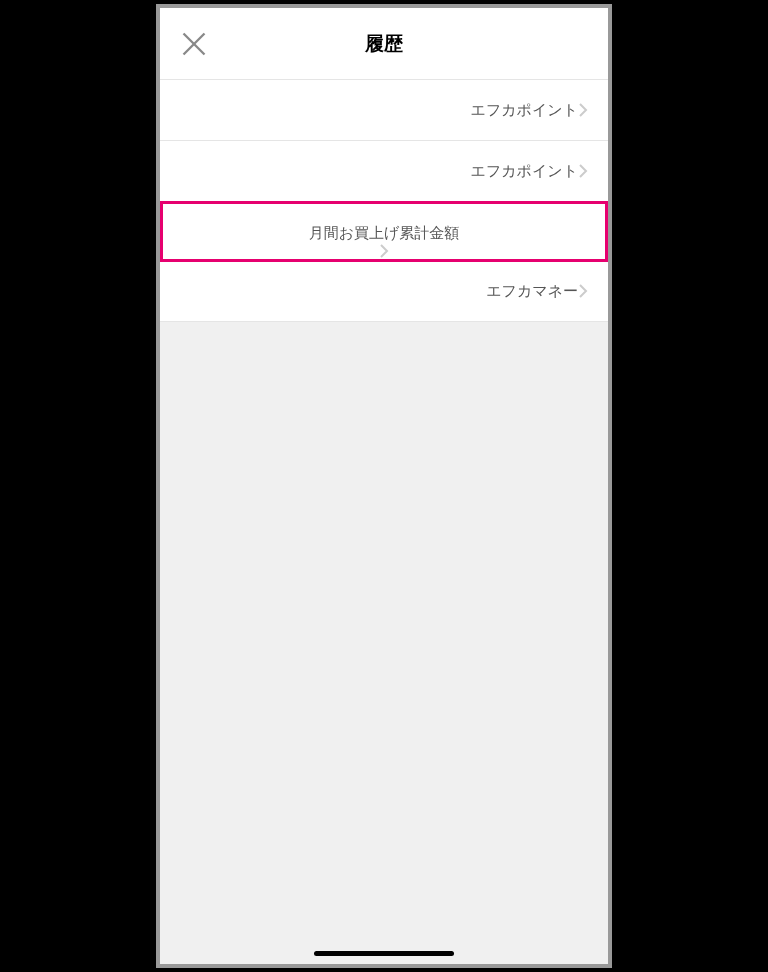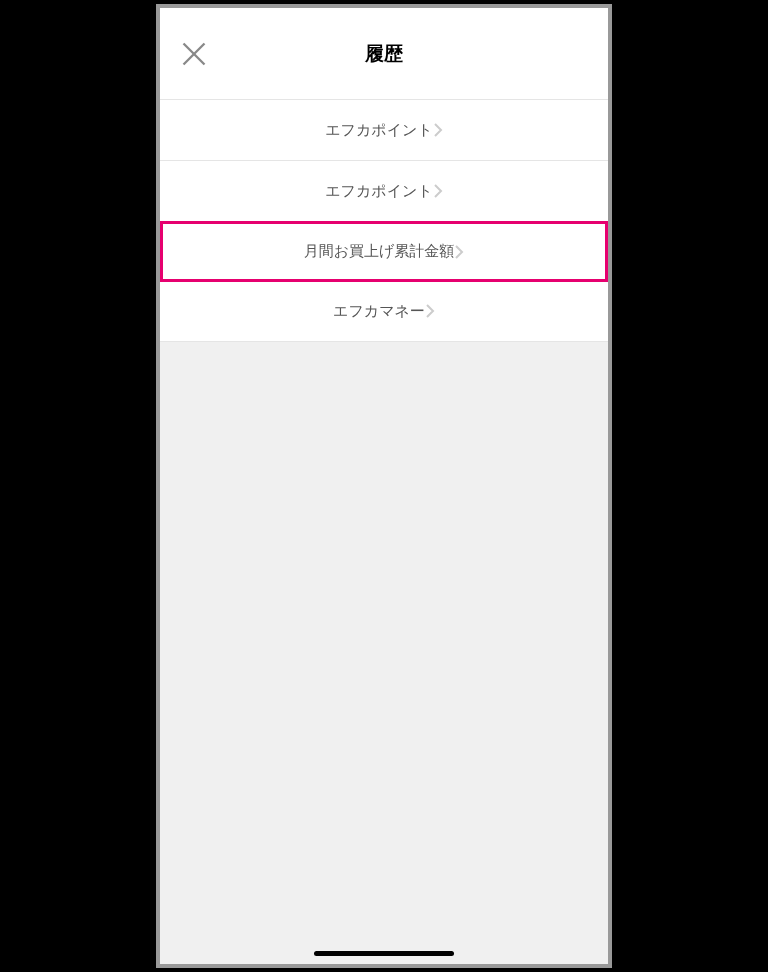--- a/index.html
+++ b/index.html
@@ -26,7 +26,7 @@
     }
     .header {
       background: #fff;
-      height: 92px;
+      height: 72px;
       display: flex;
       align-items: center;
       justify-content: center;

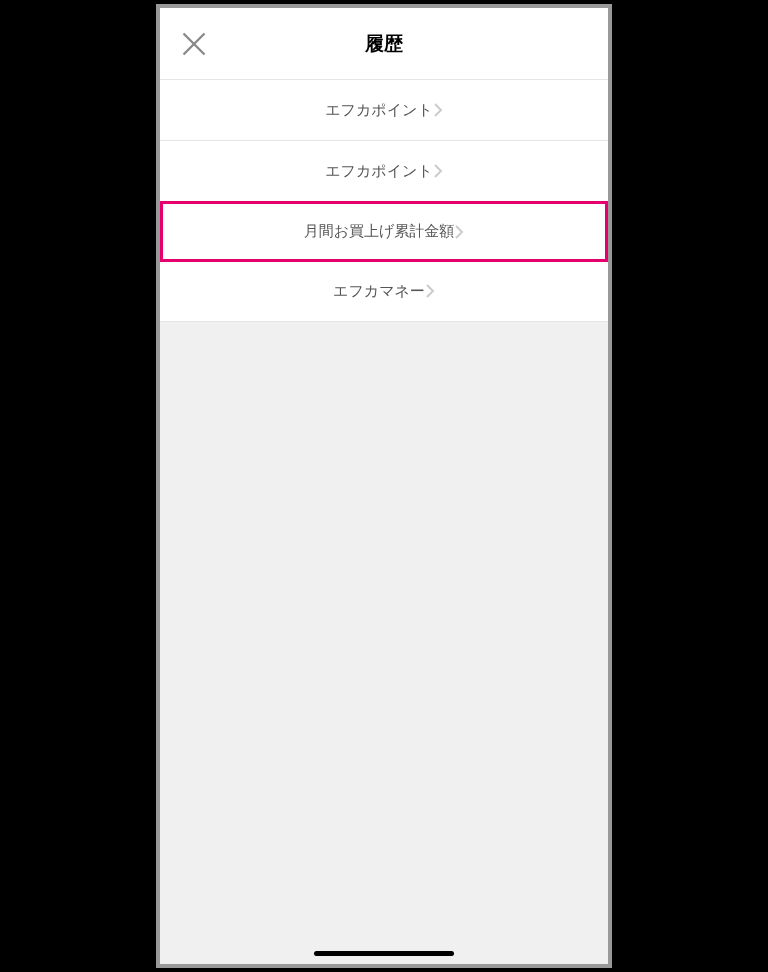--- a/index.html
+++ b/index.html
@@ -58,7 +58,7 @@
       height: 61px;
       display: flex;
       align-items: center;
-      justify-content: center;
+      justify-content: flex-end;
       padding: 0 20px;
       border-bottom: 1px solid #e5e5e5;
       cursor: pointer;

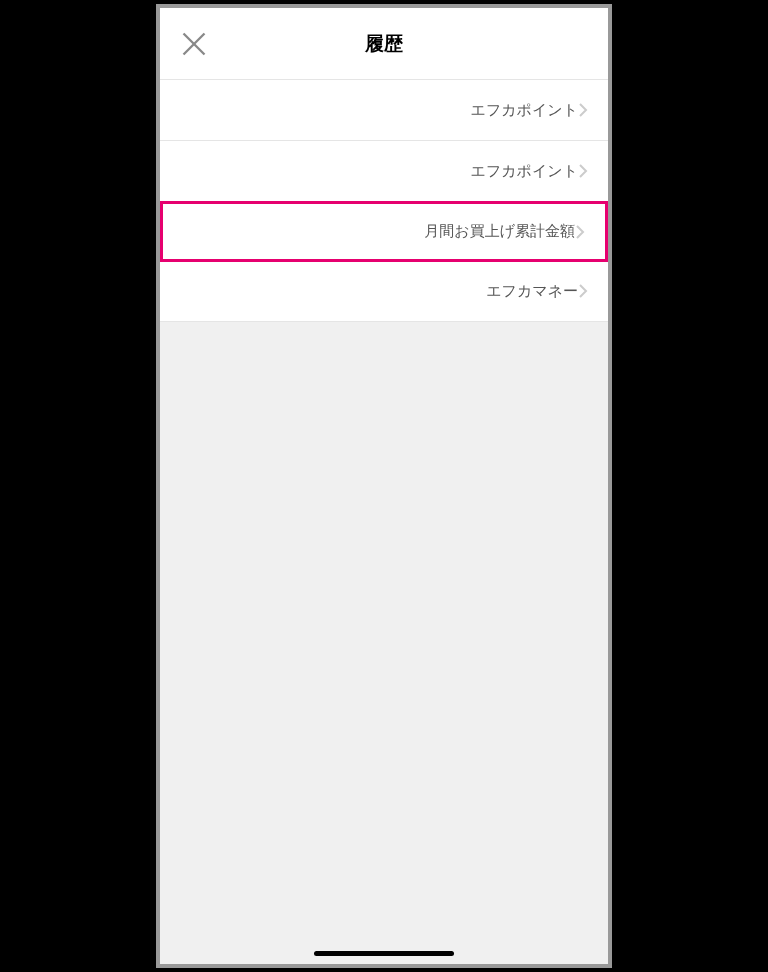--- a/index.html
+++ b/index.html
@@ -68,6 +68,7 @@
       border: 3px solid #e6006f;
       margin: -1px 0;
       z-index: 1;
+      flex-direction: column;
     }
     .list-item-label {
       font-size: 15px;

